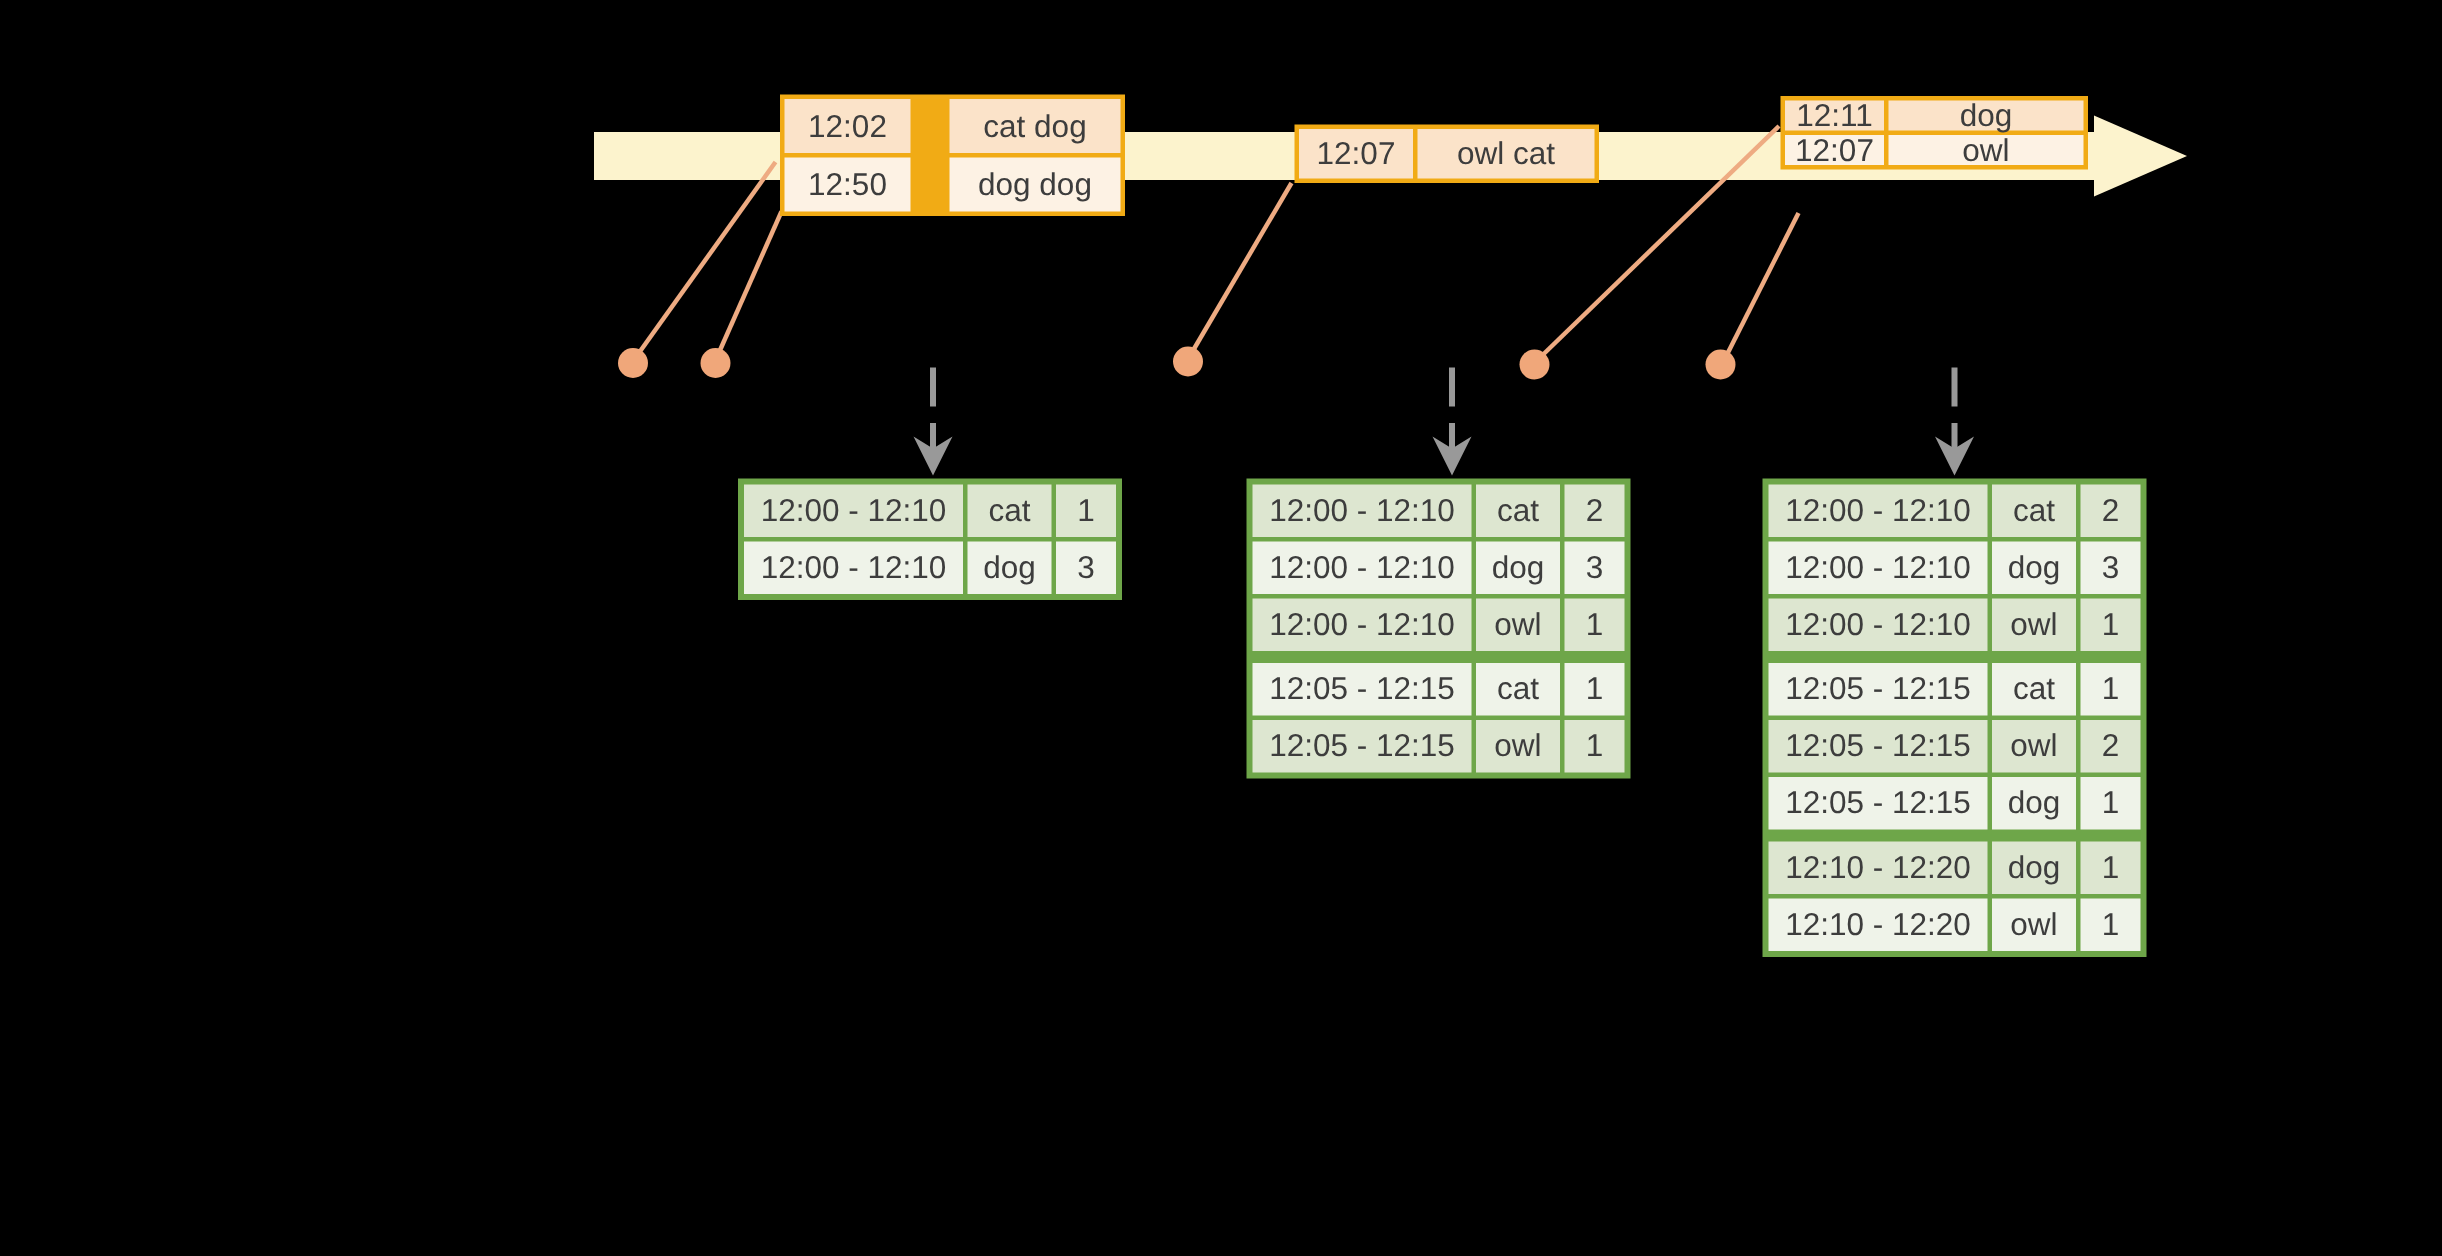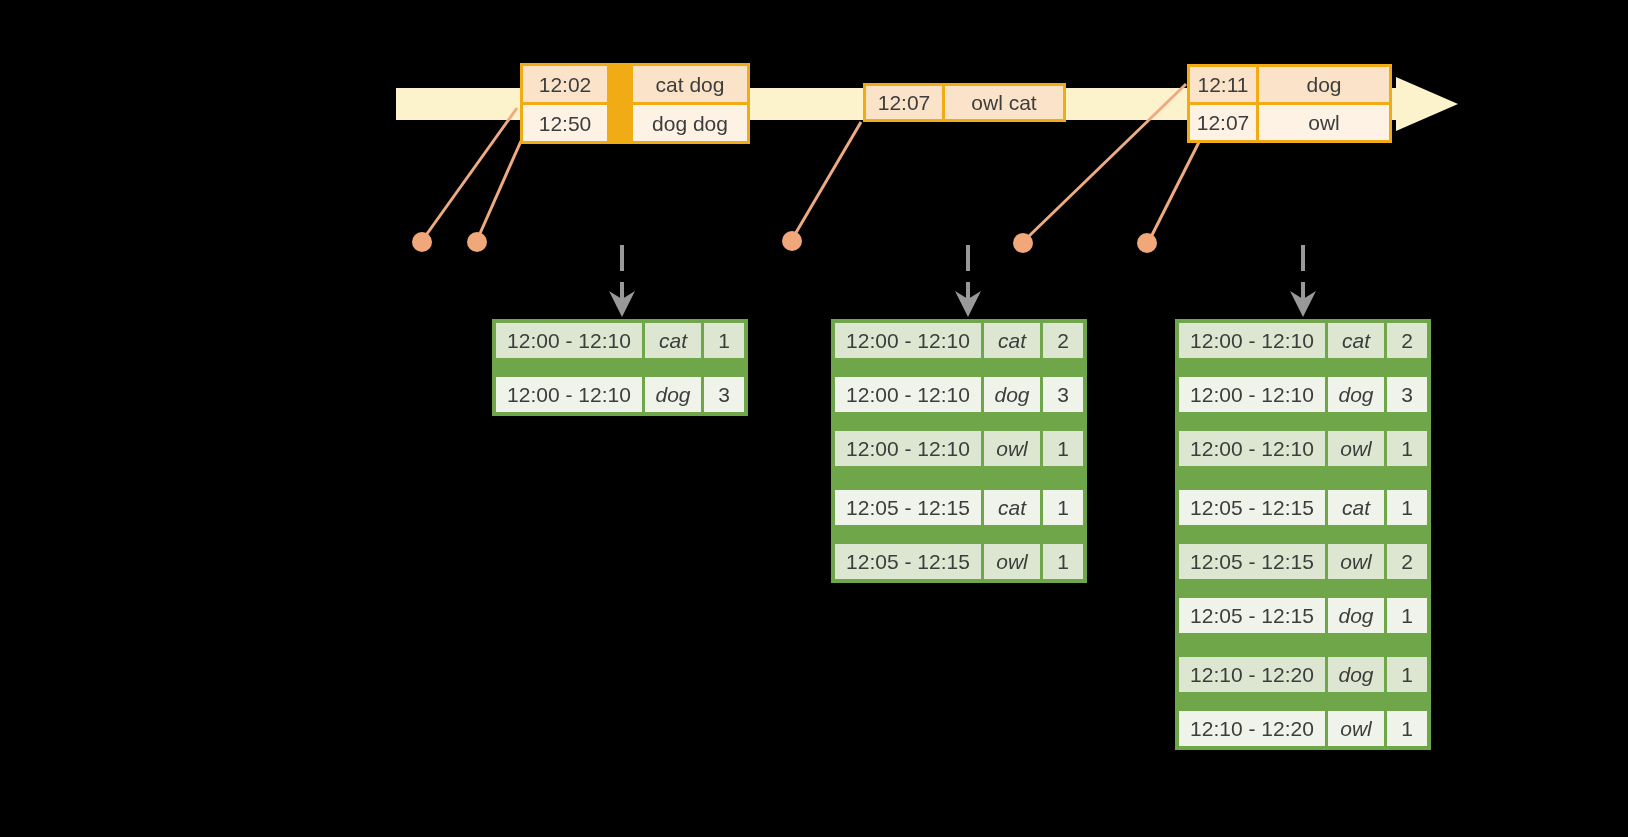--- a/index.html
+++ b/index.html
@@ -38,7 +38,7 @@
   .etable-b .words { width:118px; }
 
   .etable-c { left:1187px; top:64px; }
-  .etable-c .ecell { height:35px; }
+  .etable-c .ecell { height:20px; }
   .etable-c .time  { width:66px; }
   .etable-c .words { width:130px; }
 

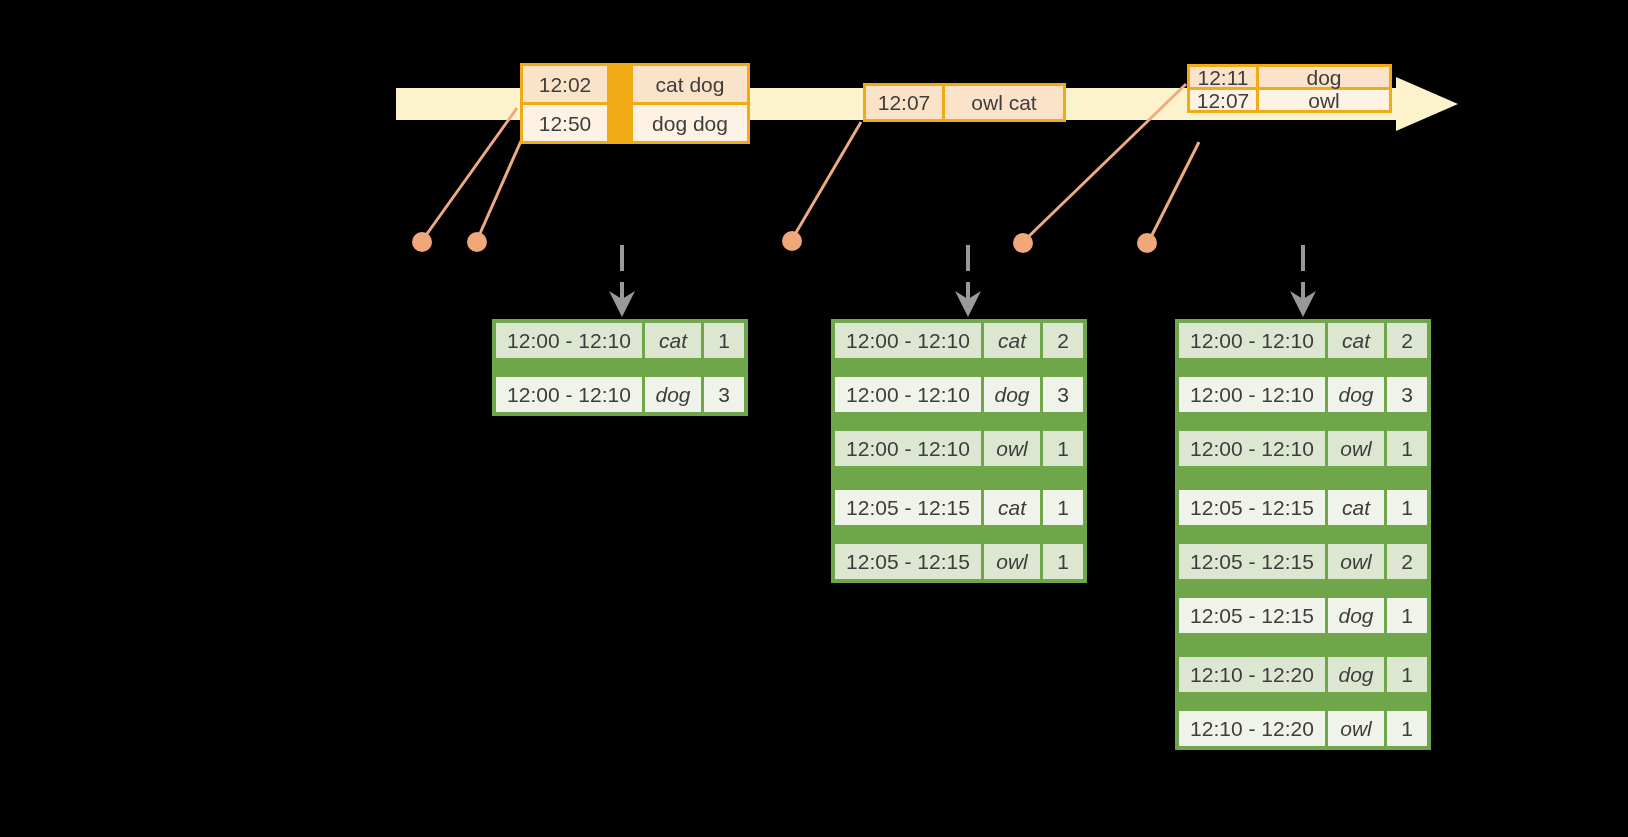--- a/index.html
+++ b/index.html
@@ -47,7 +47,7 @@
     position:absolute;
     background:#6ea649;
     padding:4px;
-    display:flex; flex-direction:column; gap:19px;
+    display:flex; flex-direction:column; gap:3px;
   }
   .rrow { display:flex; gap:3px; }
   .rrow.group-start { margin-top:5px; }

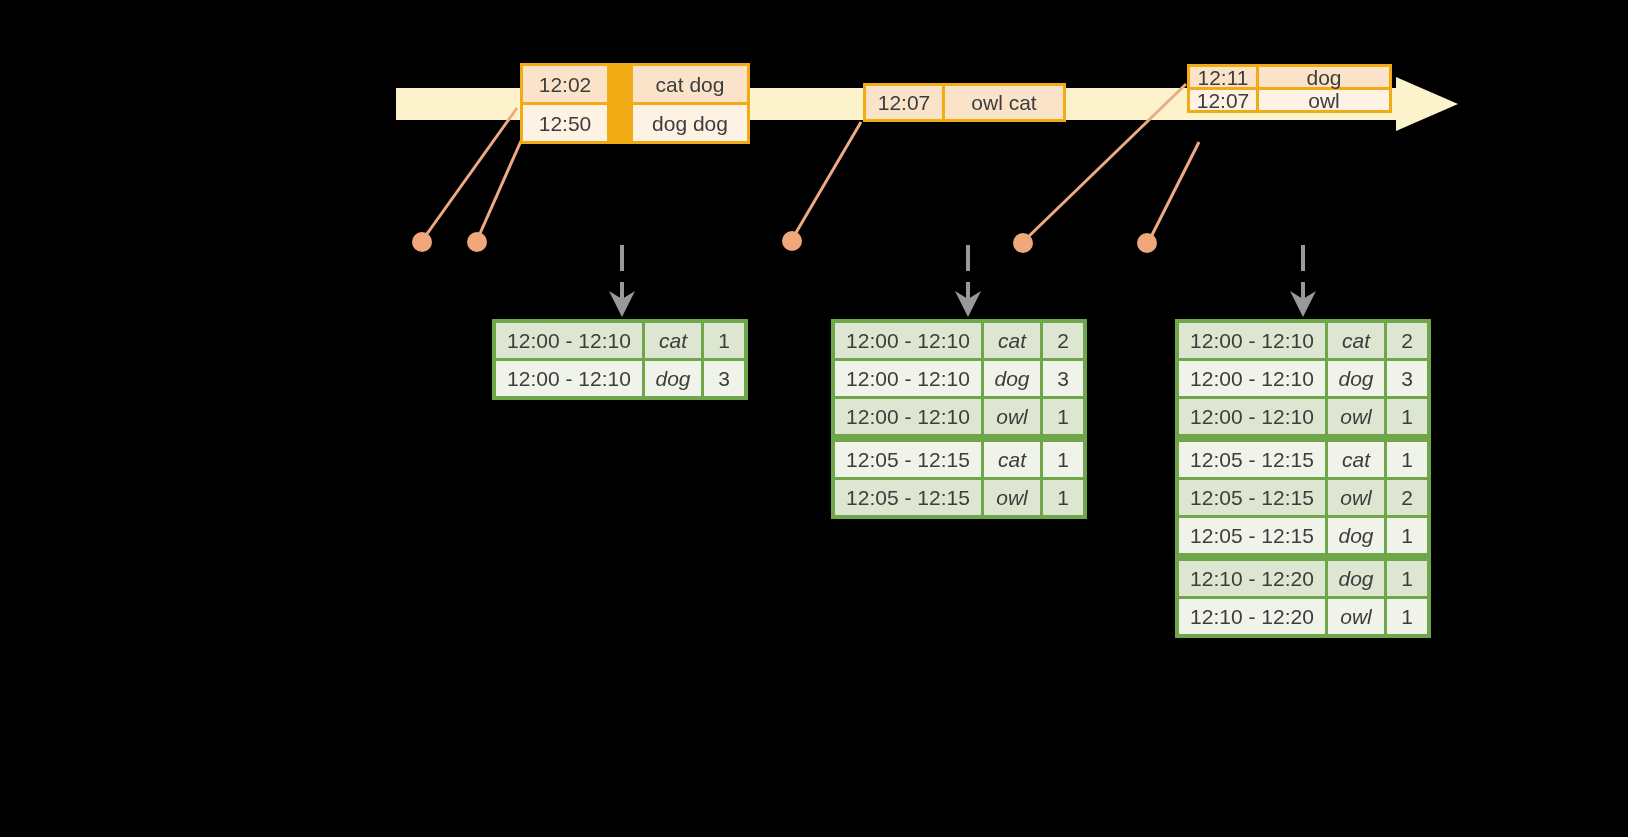--- a/index.html
+++ b/index.html
@@ -58,7 +58,7 @@
   .rrow:nth-child(odd)  .rcell { background:#dde6d0; }
   .rrow:nth-child(even) .rcell { background:#eff3e9; }
   .rcell.window { width:146px; }
-  .rcell.word   { width:56px;font-style:italic; }
+  .rcell.word   { width:56px; }
   .rcell.count  { width:40px; }
 
   .rtable-1 { left:492px;  top:319px; }

